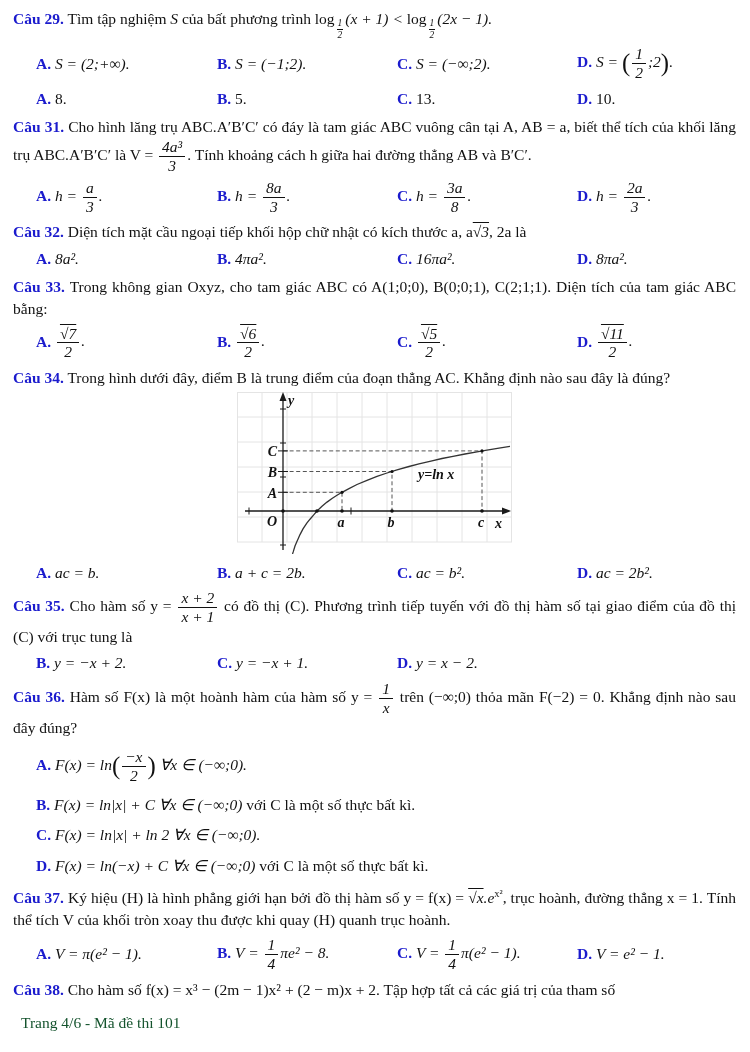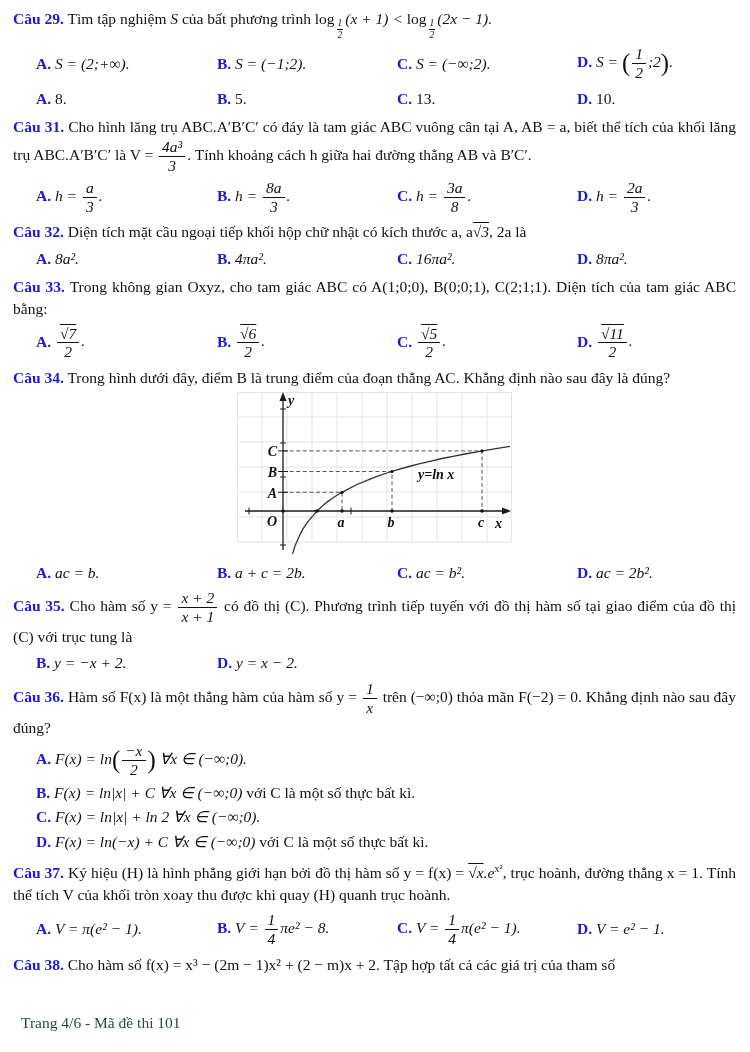--- a/index.html
+++ b/index.html
@@ -145,6 +145,7 @@
   </p>
   <div class="answers">
     <span class="ans"><b class="ak">B.</b> <span class="mi">y = −x + 2.</span></span>
+    <span class="ans"><b class="ak">C.</b> <span class="mi">y = −x + 1.</span></span>
     <span class="ans"><b class="ak">D.</b> <span class="mi">y = x − 2.</span></span>
   </div>
 

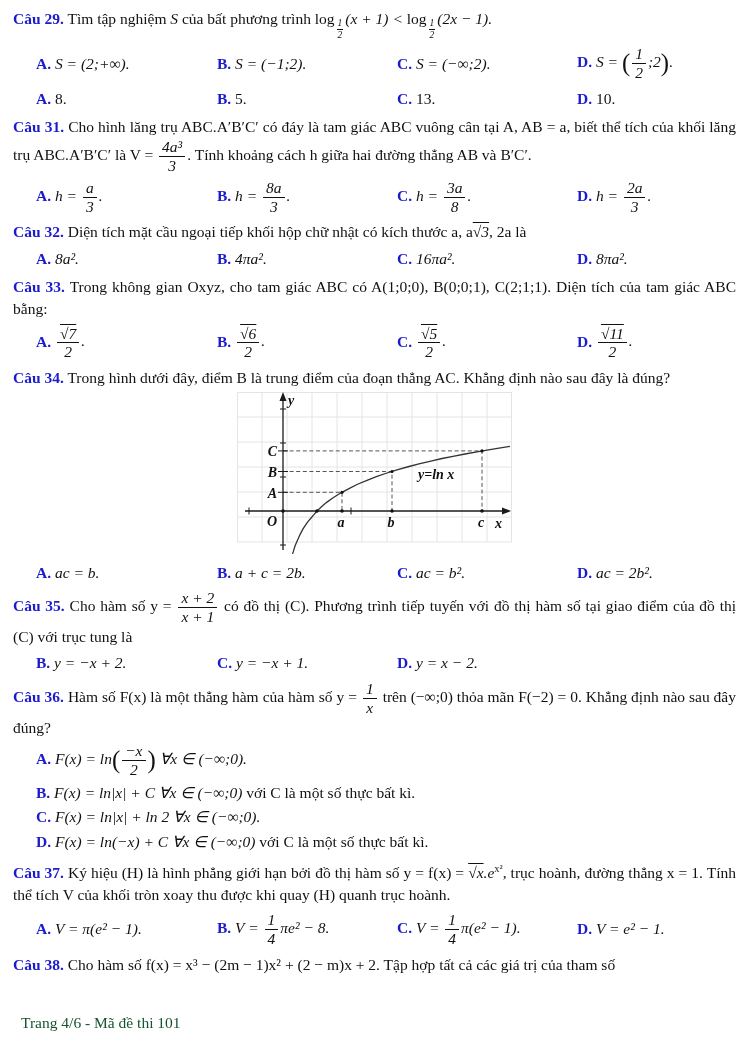--- a/index.html
+++ b/index.html
@@ -151,7 +151,7 @@
 
   <p class="qp">
     <b class="ql">Câu 36.</b>
-    <span>Hàm số F(x) là một thẳng hàm của hàm số y = </span><span class="frac mi"><span class="fn">1</span><span class="fd">x</span></span><span> trên (−∞;0) thỏa mãn F(−2) = 0. Khẳng định nào sau đây đúng?</span>
+    <span>Hàm số F(x) là một hoành hàm của hàm số y = </span><span class="frac mi"><span class="fn">1</span><span class="fd">x</span></span><span> trên (−∞;0) thỏa mãn F(−2) = 0. Khẳng định nào sau đây đúng?</span>
   </p>
   <div class="vans">
     <div class="ansrow"><b class="ak">A.</b> <span class="mi"><span>F(x) = ln</span><span class="bp">(</span><span class="frac"><span class="fn">−x</span><span class="fd">2</span></span><span class="bp">)</span><span> ∀x ∈ (−∞;0).</span></span></div>

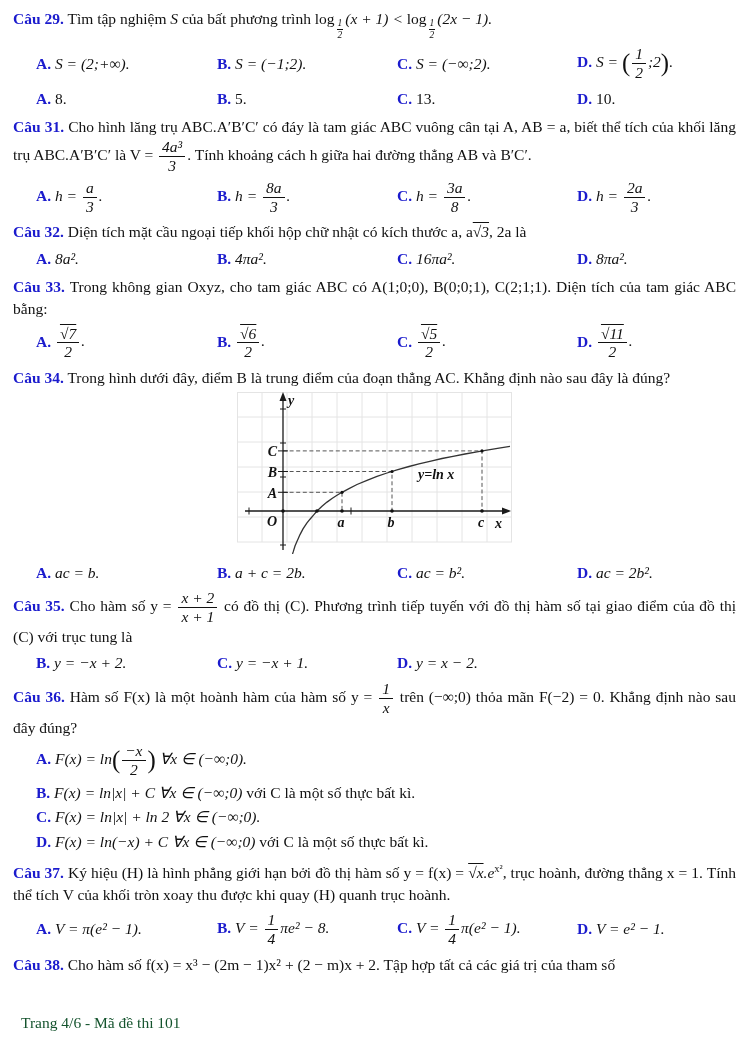--- a/index.html
+++ b/index.html
@@ -16,7 +16,7 @@
     padding-left:23px; margin:4px 0 6px; align-items:center;
   }
   .vans { padding-left:23px; margin:2px 0 8px; }
-  .vans .ansrow { margin:3px 0; line-height:1.4; }
+  .vans .ansrow { margin:9px 0; line-height:1.4; }
   .ak { color:#1b1bcd; }
   .ans { line-height:1.4; }
   .mi { font-style:italic; }

